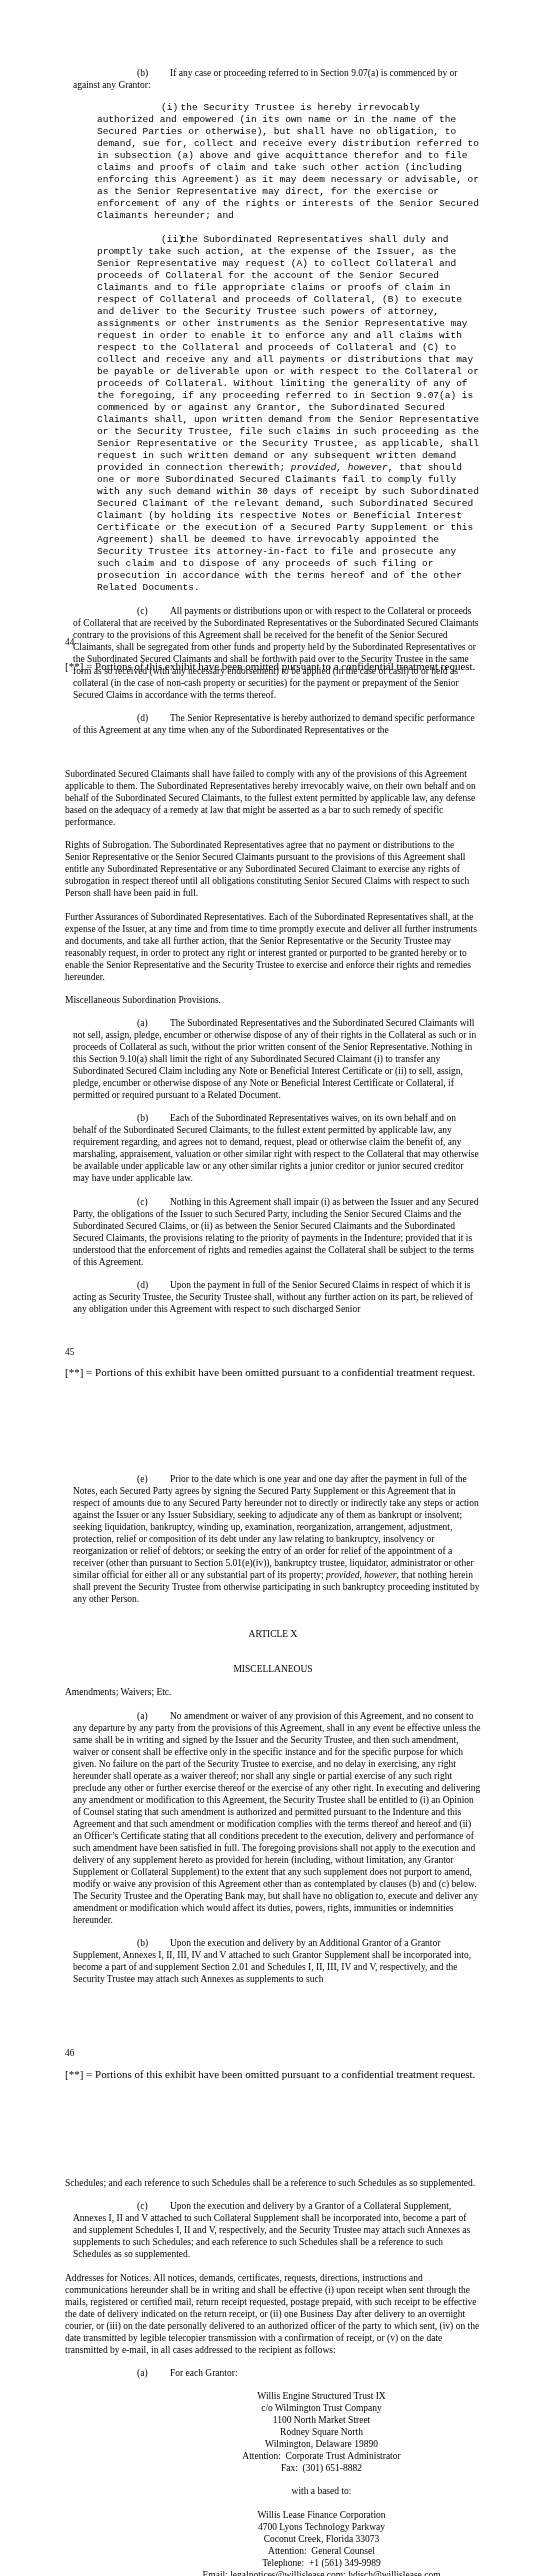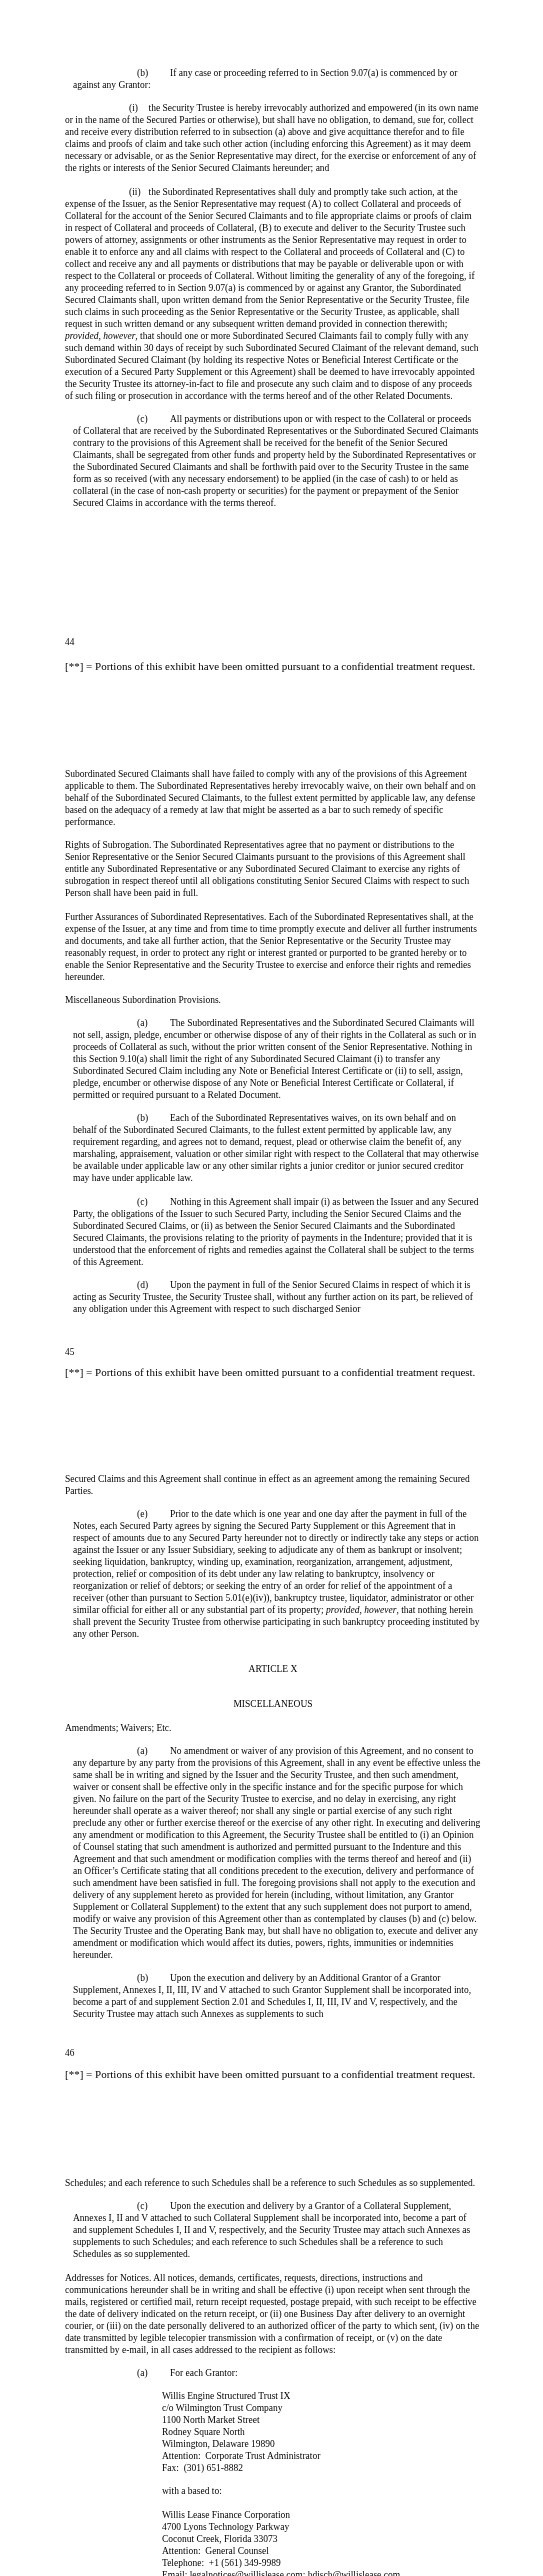--- a/index.html
+++ b/index.html
@@ -22,7 +22,7 @@
   p, .addr, .label-line { margin: 0 0 11.3px 0; }
   .p-main { text-indent: 64px; margin-left: 8px; }
   .marker { display: inline-block; width: 33px; text-indent: 0; }
-  .p-sub { text-indent: 64px; }
+  .p-sub { margin-left: 32px; text-indent: 64px; font-family: Liberation Mono, monospace; }
   .p-sub .marker { width: 19.6px; }
   .underline { }
   .italic { font-style: italic; }

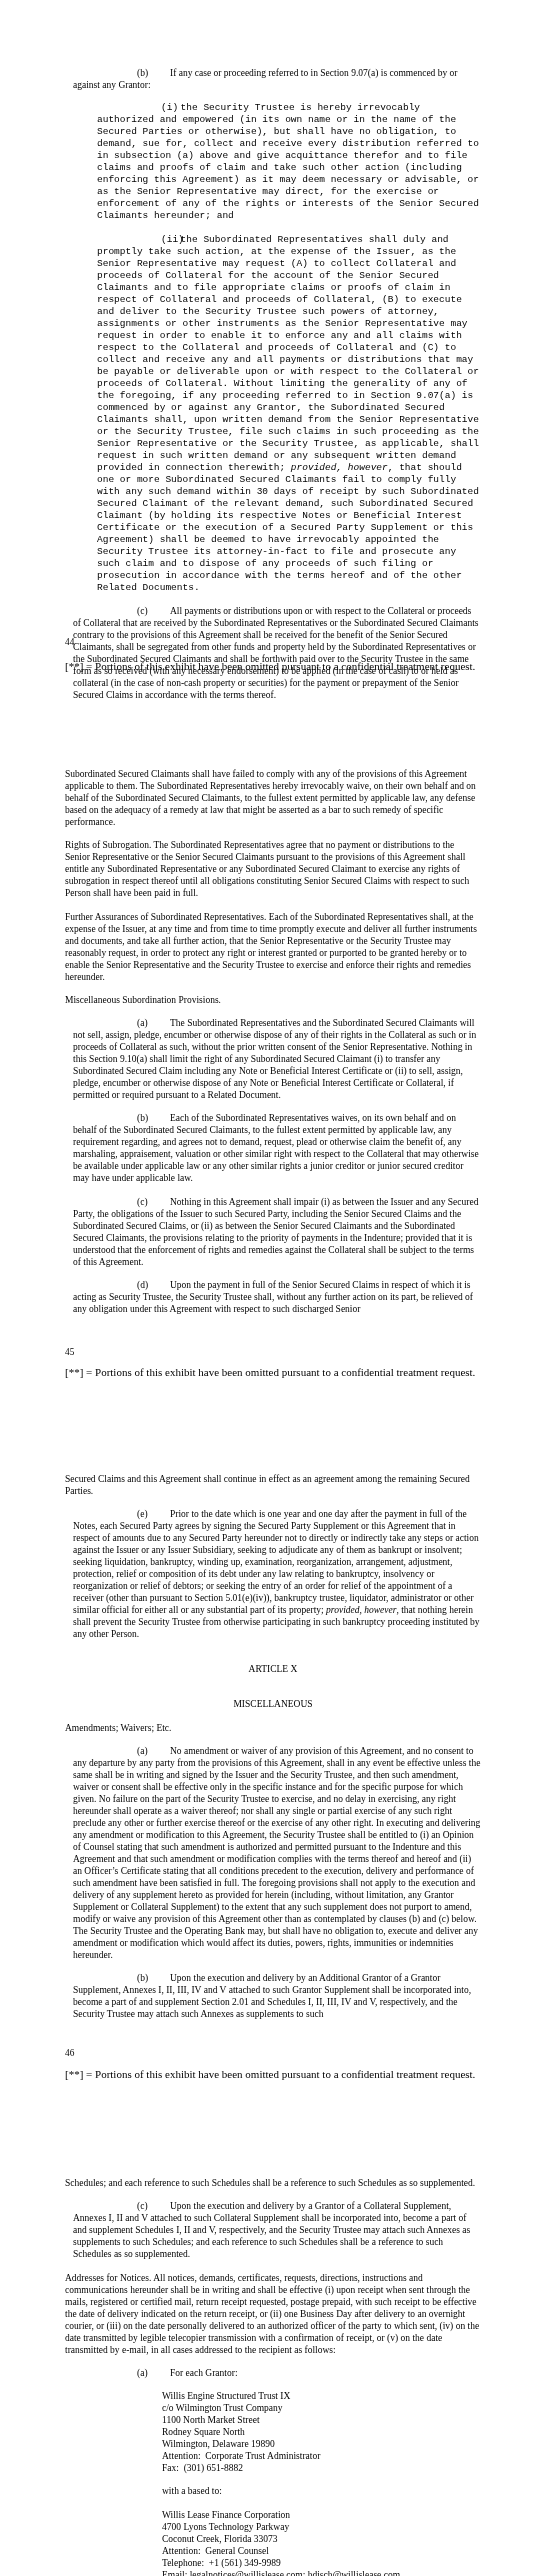--- a/index.html
+++ b/index.html
@@ -54,6 +54,7 @@
 
   <p class="p-main"><span class="marker">(c)</span><span>All payments or distributions upon or with respect to the Collateral or proceeds of Collateral that are received by the Subordinated Representatives or the Subordinated Secured Claimants contrary to the provisions of this Agreement shall be received for the benefit of the Senior Secured Claimants, shall be segregated from other funds and property held by the Subordinated Representatives or the Subordinated Secured Claimants and shall be forthwith paid over to the Security Trustee in the same form as so received (with any necessary endorsement) to be applied (in the case of cash) to or held as collateral (in the case of non-cash property or securities) for the payment or prepayment of the Senior Secured Claims in accordance with the terms thereof.</span></p>
 
+  <p class="p-main"><span class="marker">(d)</span><span>The Senior Representative is hereby authorized to demand specific performance of this Agreement at any time when any of the Subordinated Representatives or the</span></p>
 
   <div class="pagenum">44</div>
   <div class="footnote">[**] = Portions of this exhibit have been omitted pursuant to a confidential treatment request.</div>

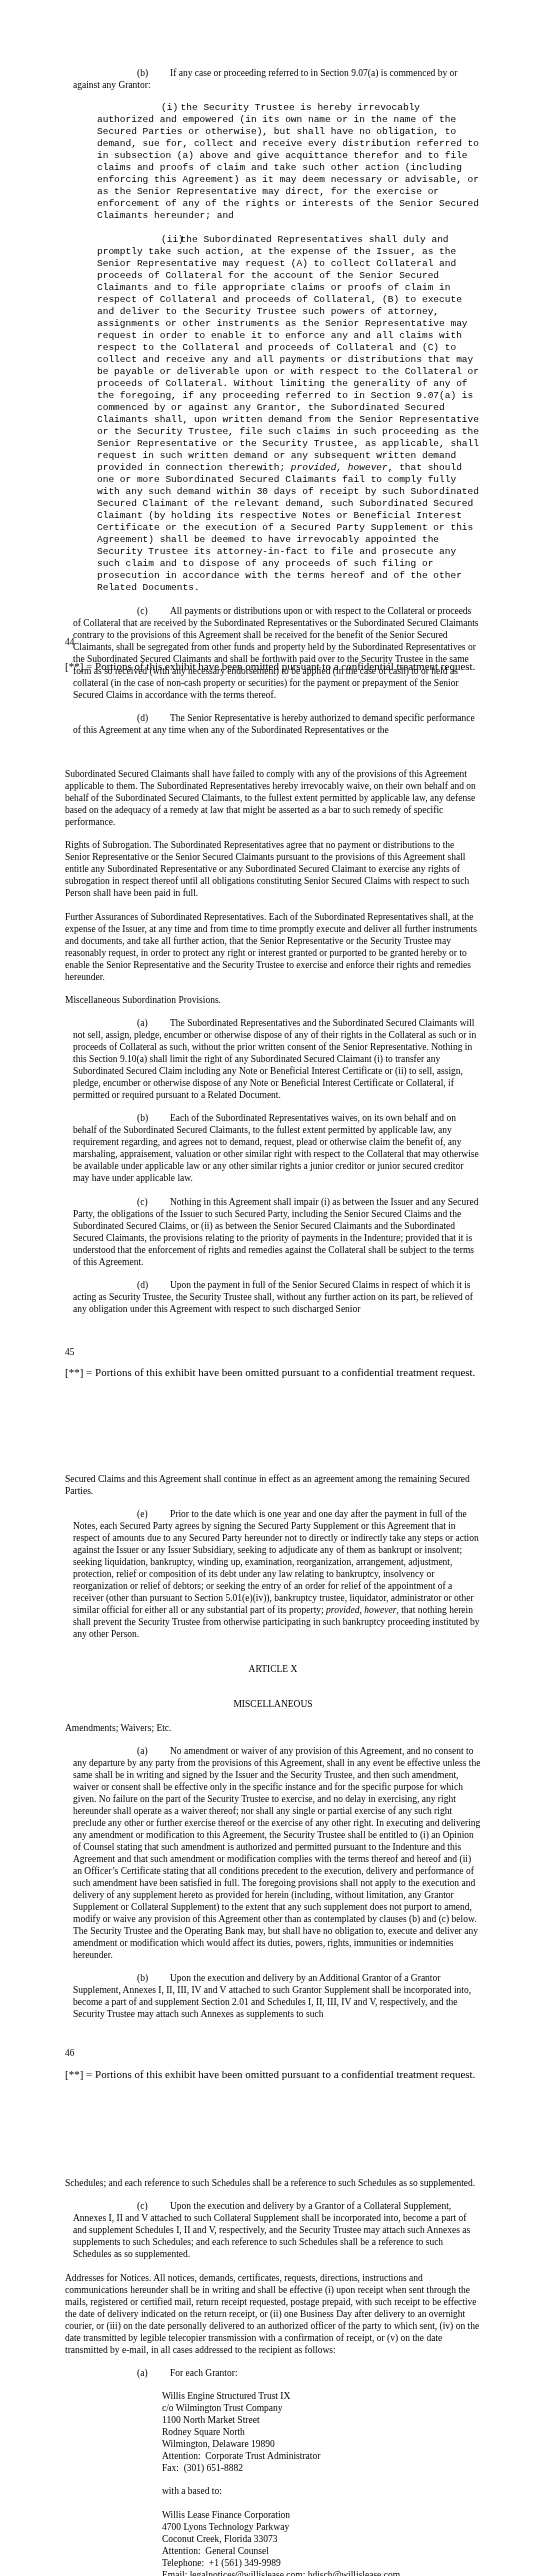--- a/index.html
+++ b/index.html
@@ -82,7 +82,6 @@
 </section>
 
 <section class="page" id="p46">
-  <p>Secured Claims and this Agreement shall continue in effect as an agreement among the remaining Secured Parties.</p>
 
   <p class="p-main"><span class="marker">(e)</span><span>Prior to the date which is one year and one day after the payment in full of the Notes, each Secured Party agrees by signing the Secured Party Supplement or this Agreement that in respect of amounts due to any Secured Party hereunder not to directly or indirectly take any steps or action against the Issuer or any Issuer Subsidiary, seeking to adjudicate any of them as bankrupt or insolvent; seeking liquidation, bankruptcy, winding up, examination, reorganization, arrangement, adjustment, protection, relief or composition of its debt under any law relating to bankruptcy, insolvency or reorganization or relief of debtors; or seeking the entry of an order for relief of the appointment of a receiver (other than pursuant to Section 5.01(e)(iv)), bankruptcy trustee, liquidator, administrator or other similar official for either all or any substantial part of its property; </span><span class="italic">provided, however</span><span>, that nothing herein shall prevent the Security Trustee from otherwise participating in such bankruptcy proceeding instituted by any other Person.</span></p>
 

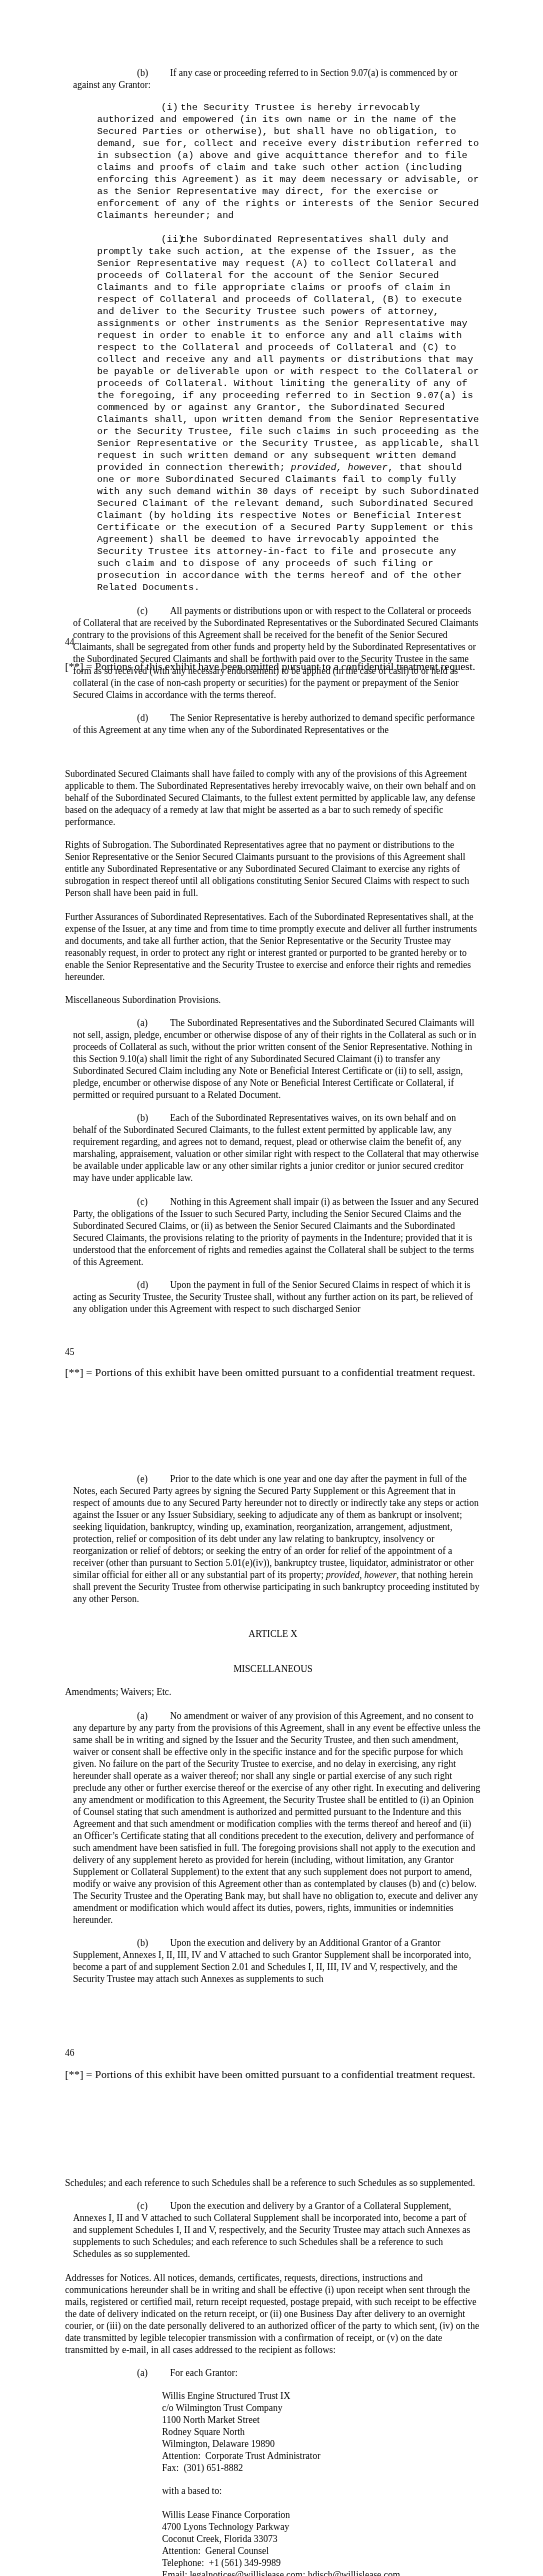--- a/index.html
+++ b/index.html
@@ -27,7 +27,7 @@
   .underline { }
   .italic { font-style: italic; }
   .center { text-align: center; margin-top: 23px; }
-  .addr { margin-left: 97px; }
+  .addr { margin-left: 97px; text-align: center; }
   .addr div { white-space: pre-wrap; }
 
   .pagenum {

